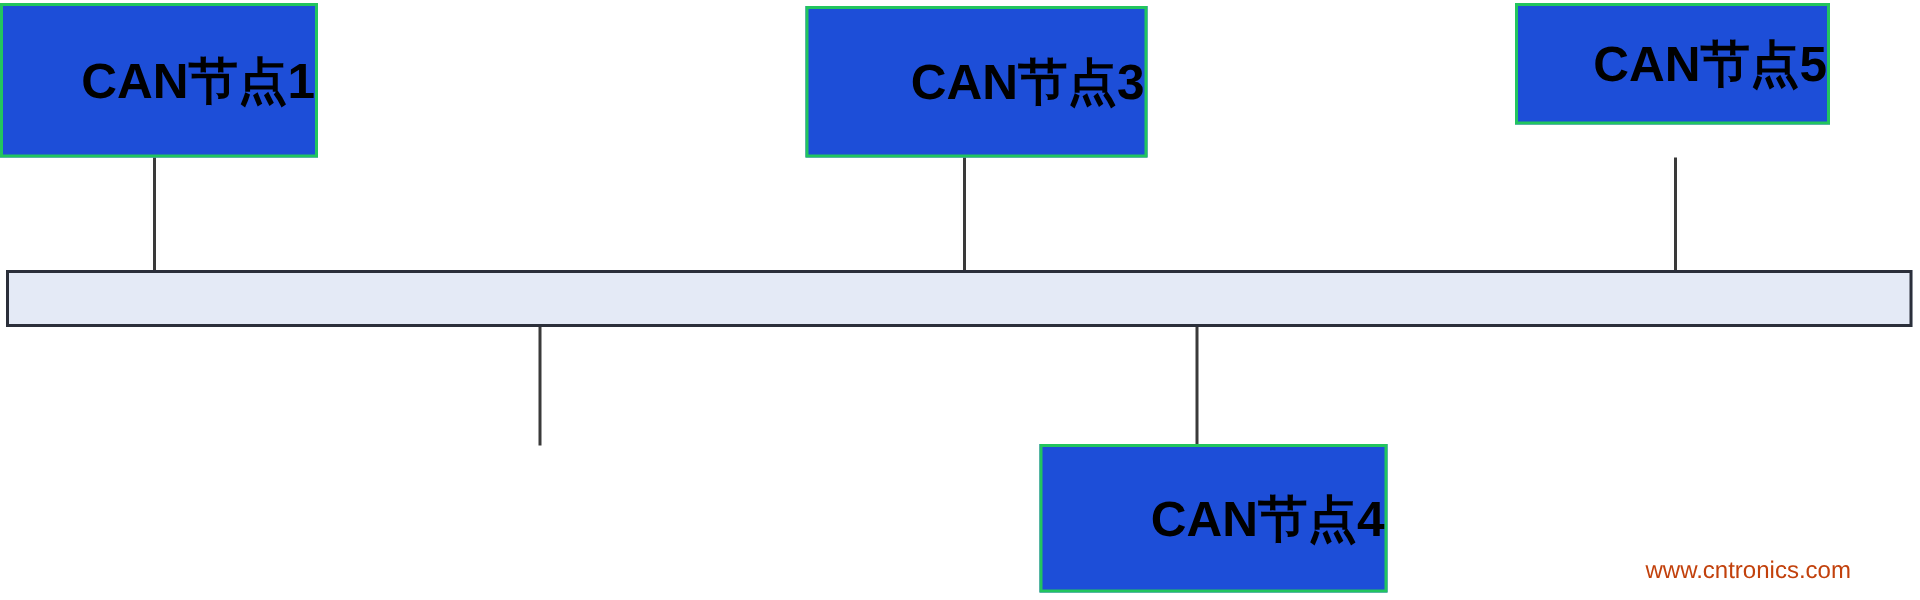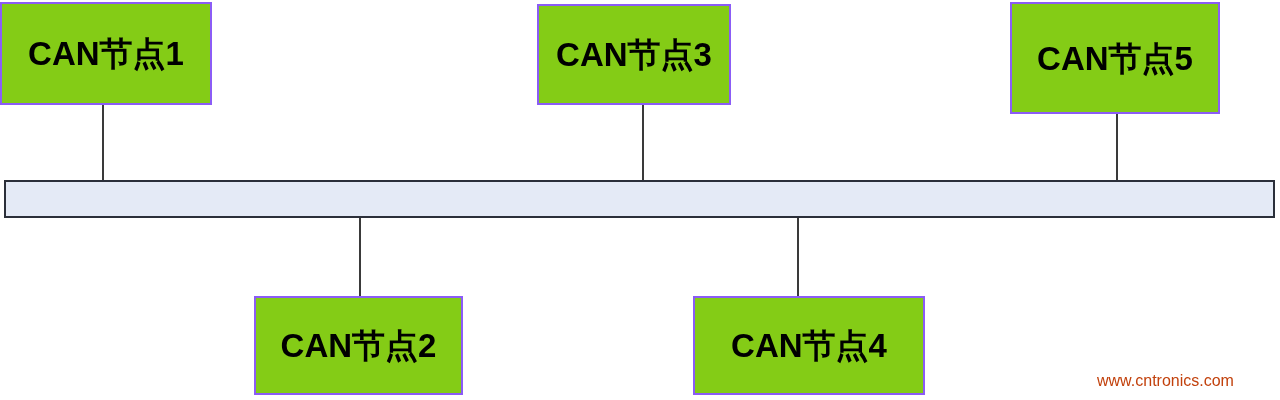--- a/index.html
+++ b/index.html
@@ -20,11 +20,11 @@
   .node {
     position: absolute;
     box-sizing: border-box;
-    background: #84cc16;
-    border: 2px solid #8b5cf6;
+    background: #1d4ed8;
+    border: 2px solid #22c55e;
     display: flex;
     align-items: center;
-    justify-content: center;
+    justify-content: flex-end;
     z-index: 3;
   }
   .node-label {

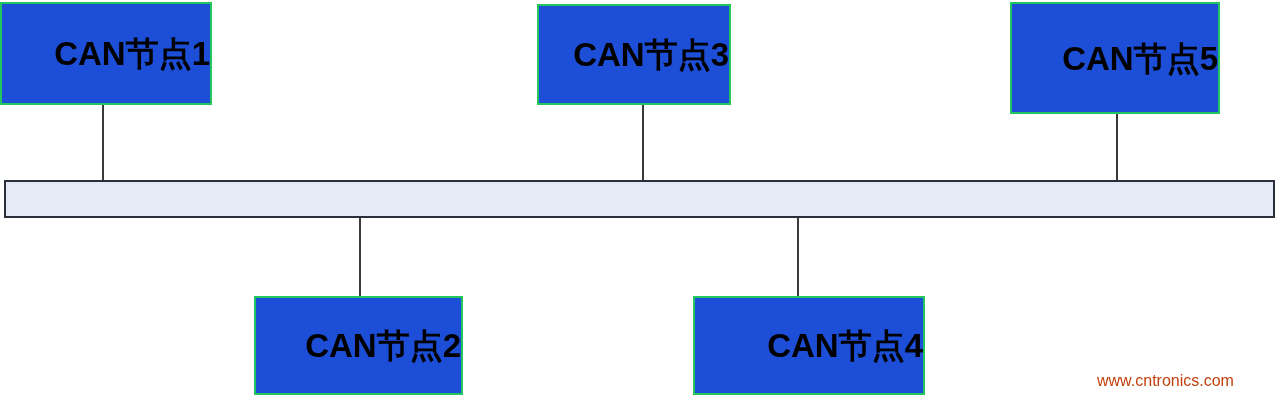--- a/index.html
+++ b/index.html
@@ -75,7 +75,7 @@
     <span class="node-label">CAN节点1</span>
   </div>
 
-  <div class="node" style="left:537px; top:4px; width:194px; height:101px;">
+  <div class="node" style="left:537px; top:4px; width:228px; height:101px;">
     <span class="node-label">CAN节点3</span>
   </div>
 

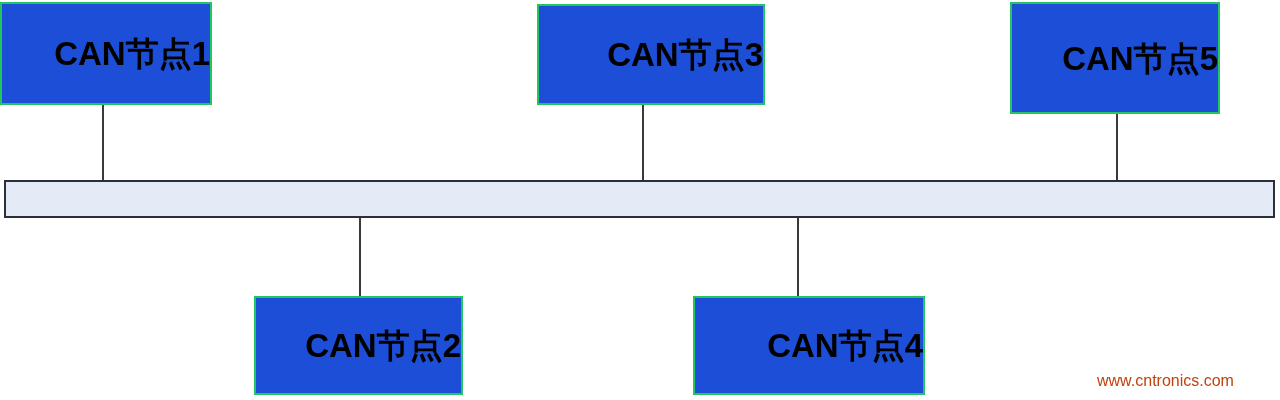--- a/index.html
+++ b/index.html
@@ -79,7 +79,7 @@
     <span class="node-label">CAN节点3</span>
   </div>
 
-  <div class="node" style="left:1010px; top:2px; width:210px; height:112px;">
+  <div class="node" style="left:1010px; top:2px; width:210px; height:81px;">
     <span class="node-label">CAN节点5</span>
   </div>
 

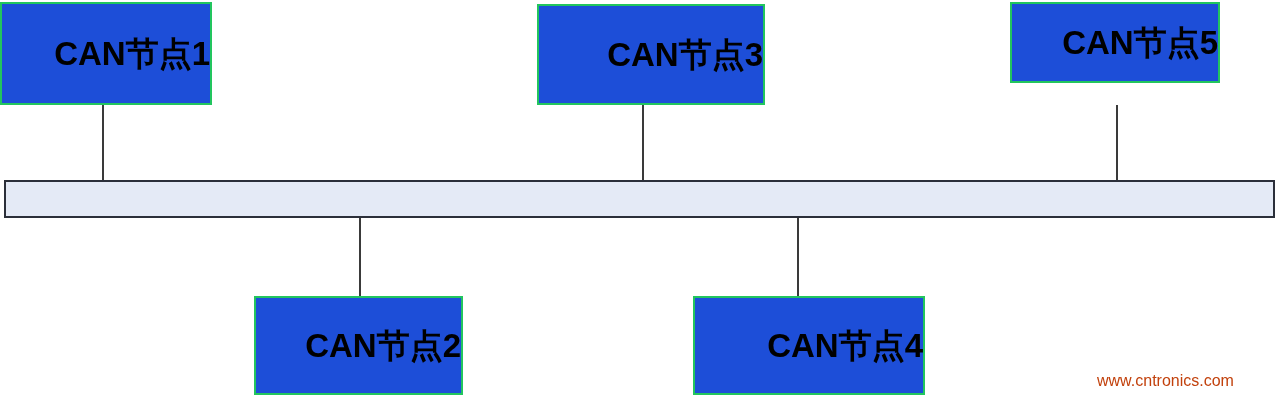--- a/index.html
+++ b/index.html
@@ -83,9 +83,6 @@
     <span class="node-label">CAN节点5</span>
   </div>
 
-  <div class="node" style="left:254px; top:296px; width:209px; height:99px;">
-    <span class="node-label">CAN节点2</span>
-  </div>
 
   <div class="node" style="left:693px; top:296px; width:232px; height:99px;">
     <span class="node-label">CAN节点4</span>

